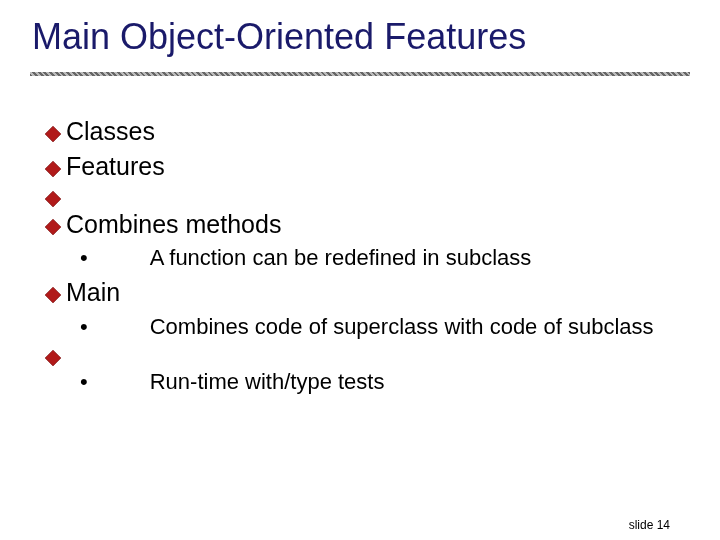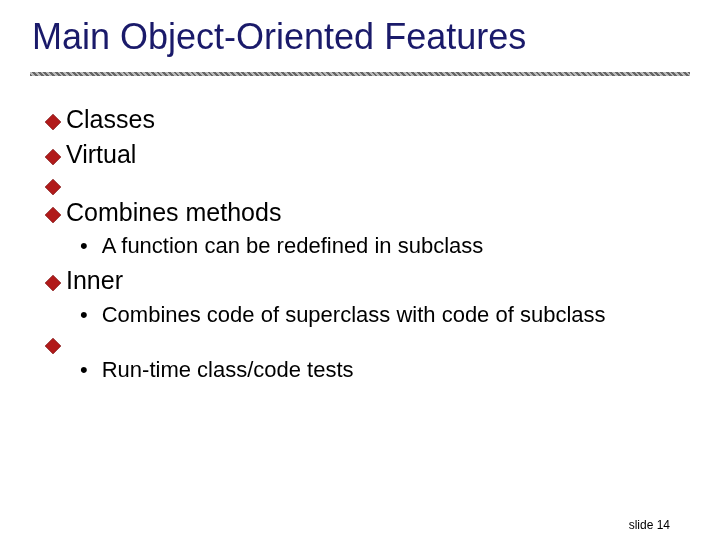--- a/index.html
+++ b/index.html
@@ -38,7 +38,7 @@
   .body {
     position: absolute;
     left: 44px;
-    top: 100px;
+    top: 112px;
     width: 640px;
     color: #000;
   }

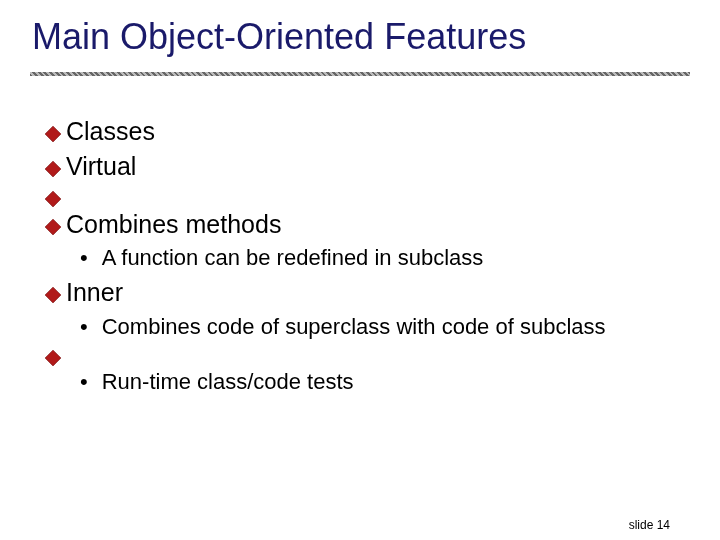--- a/index.html
+++ b/index.html
@@ -114,7 +114,7 @@
             <polygon points="8,1 15,8 8,15 1,8" fill="#b11a1a" stroke="#7a0f0f" stroke-width="0.6"></polygon>
           </svg>
       </span>
-      <span class="label">Virtual</span>
+      <span class="label">Features</span>
     </div>
 
     <div class="l1">

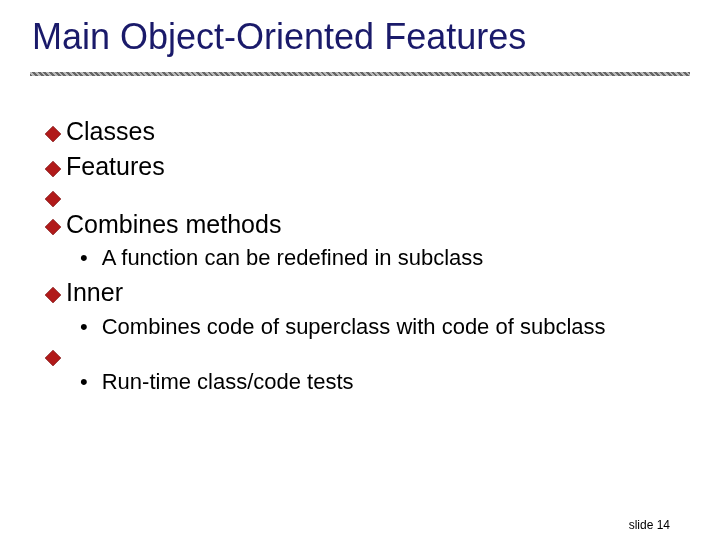--- a/index.html
+++ b/index.html
@@ -80,6 +80,7 @@
   .l2 .label {
     font-size: 22px;
     line-height: 1.25;
+    margin-left: 48px;
   }
   .footer {
     position: absolute;

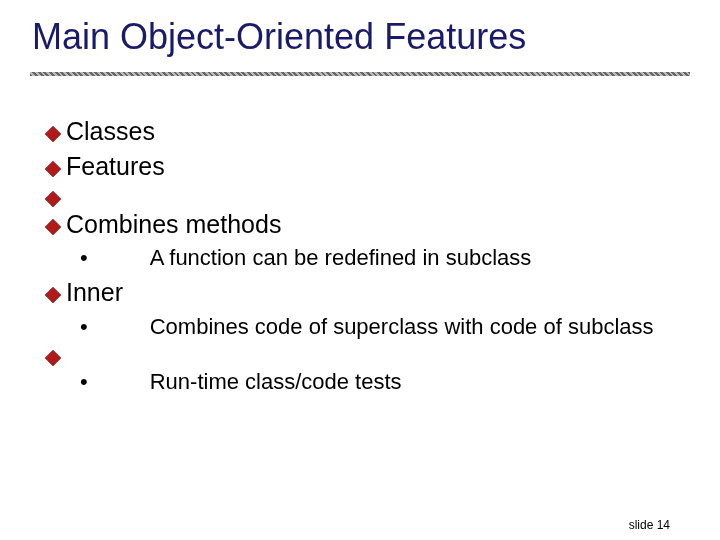--- a/index.html
+++ b/index.html
@@ -146,7 +146,7 @@
             <polygon points="8,1 15,8 8,15 1,8" fill="#b11a1a" stroke="#7a0f0f" stroke-width="0.6"></polygon>
           </svg>
       </span>
-      <span class="label">Inner</span>
+      <span class="label">Main</span>
     </div>
     <div class="l2">
       <span class="dot">•</span>

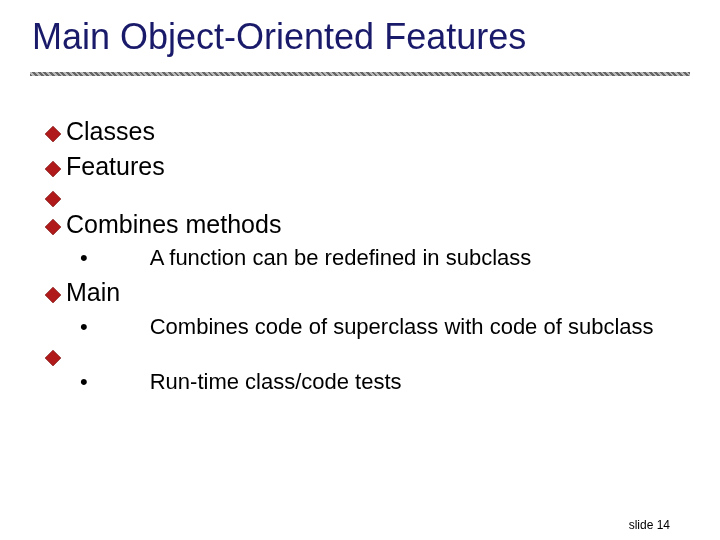--- a/index.html
+++ b/index.html
@@ -162,7 +162,7 @@
     </div>
     <div class="l2">
       <span class="dot">•</span>
-      <span class="label">Run-time class/code tests</span>
+      <span class="label">Run-time with/type tests</span>
     </div>
 
   </div>

